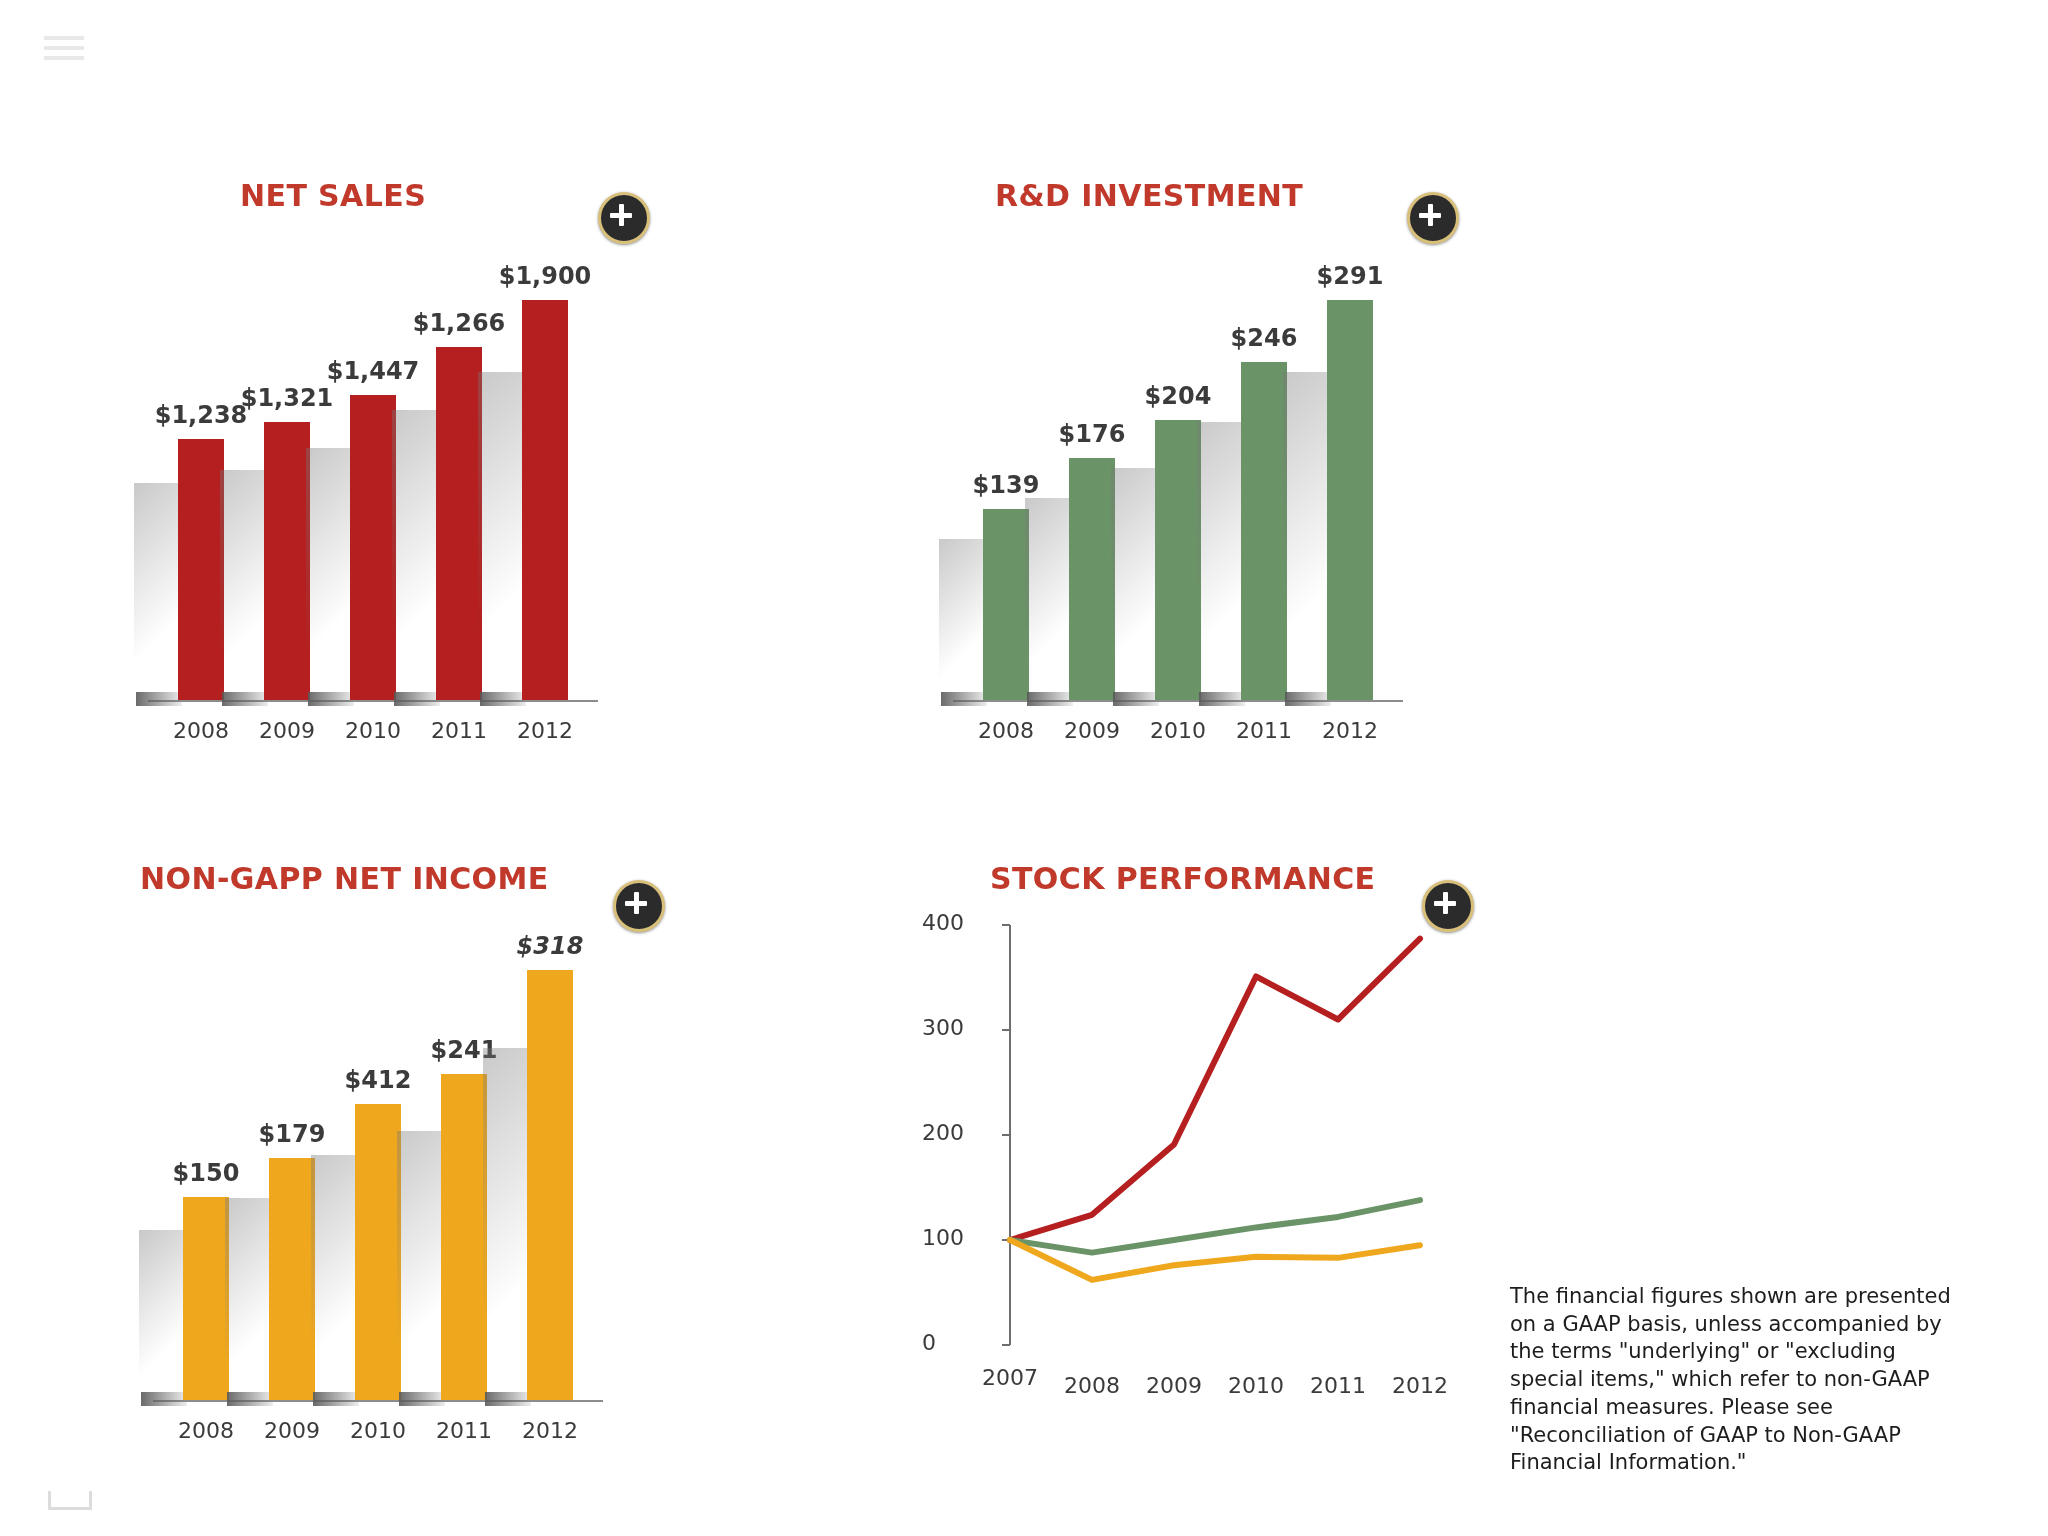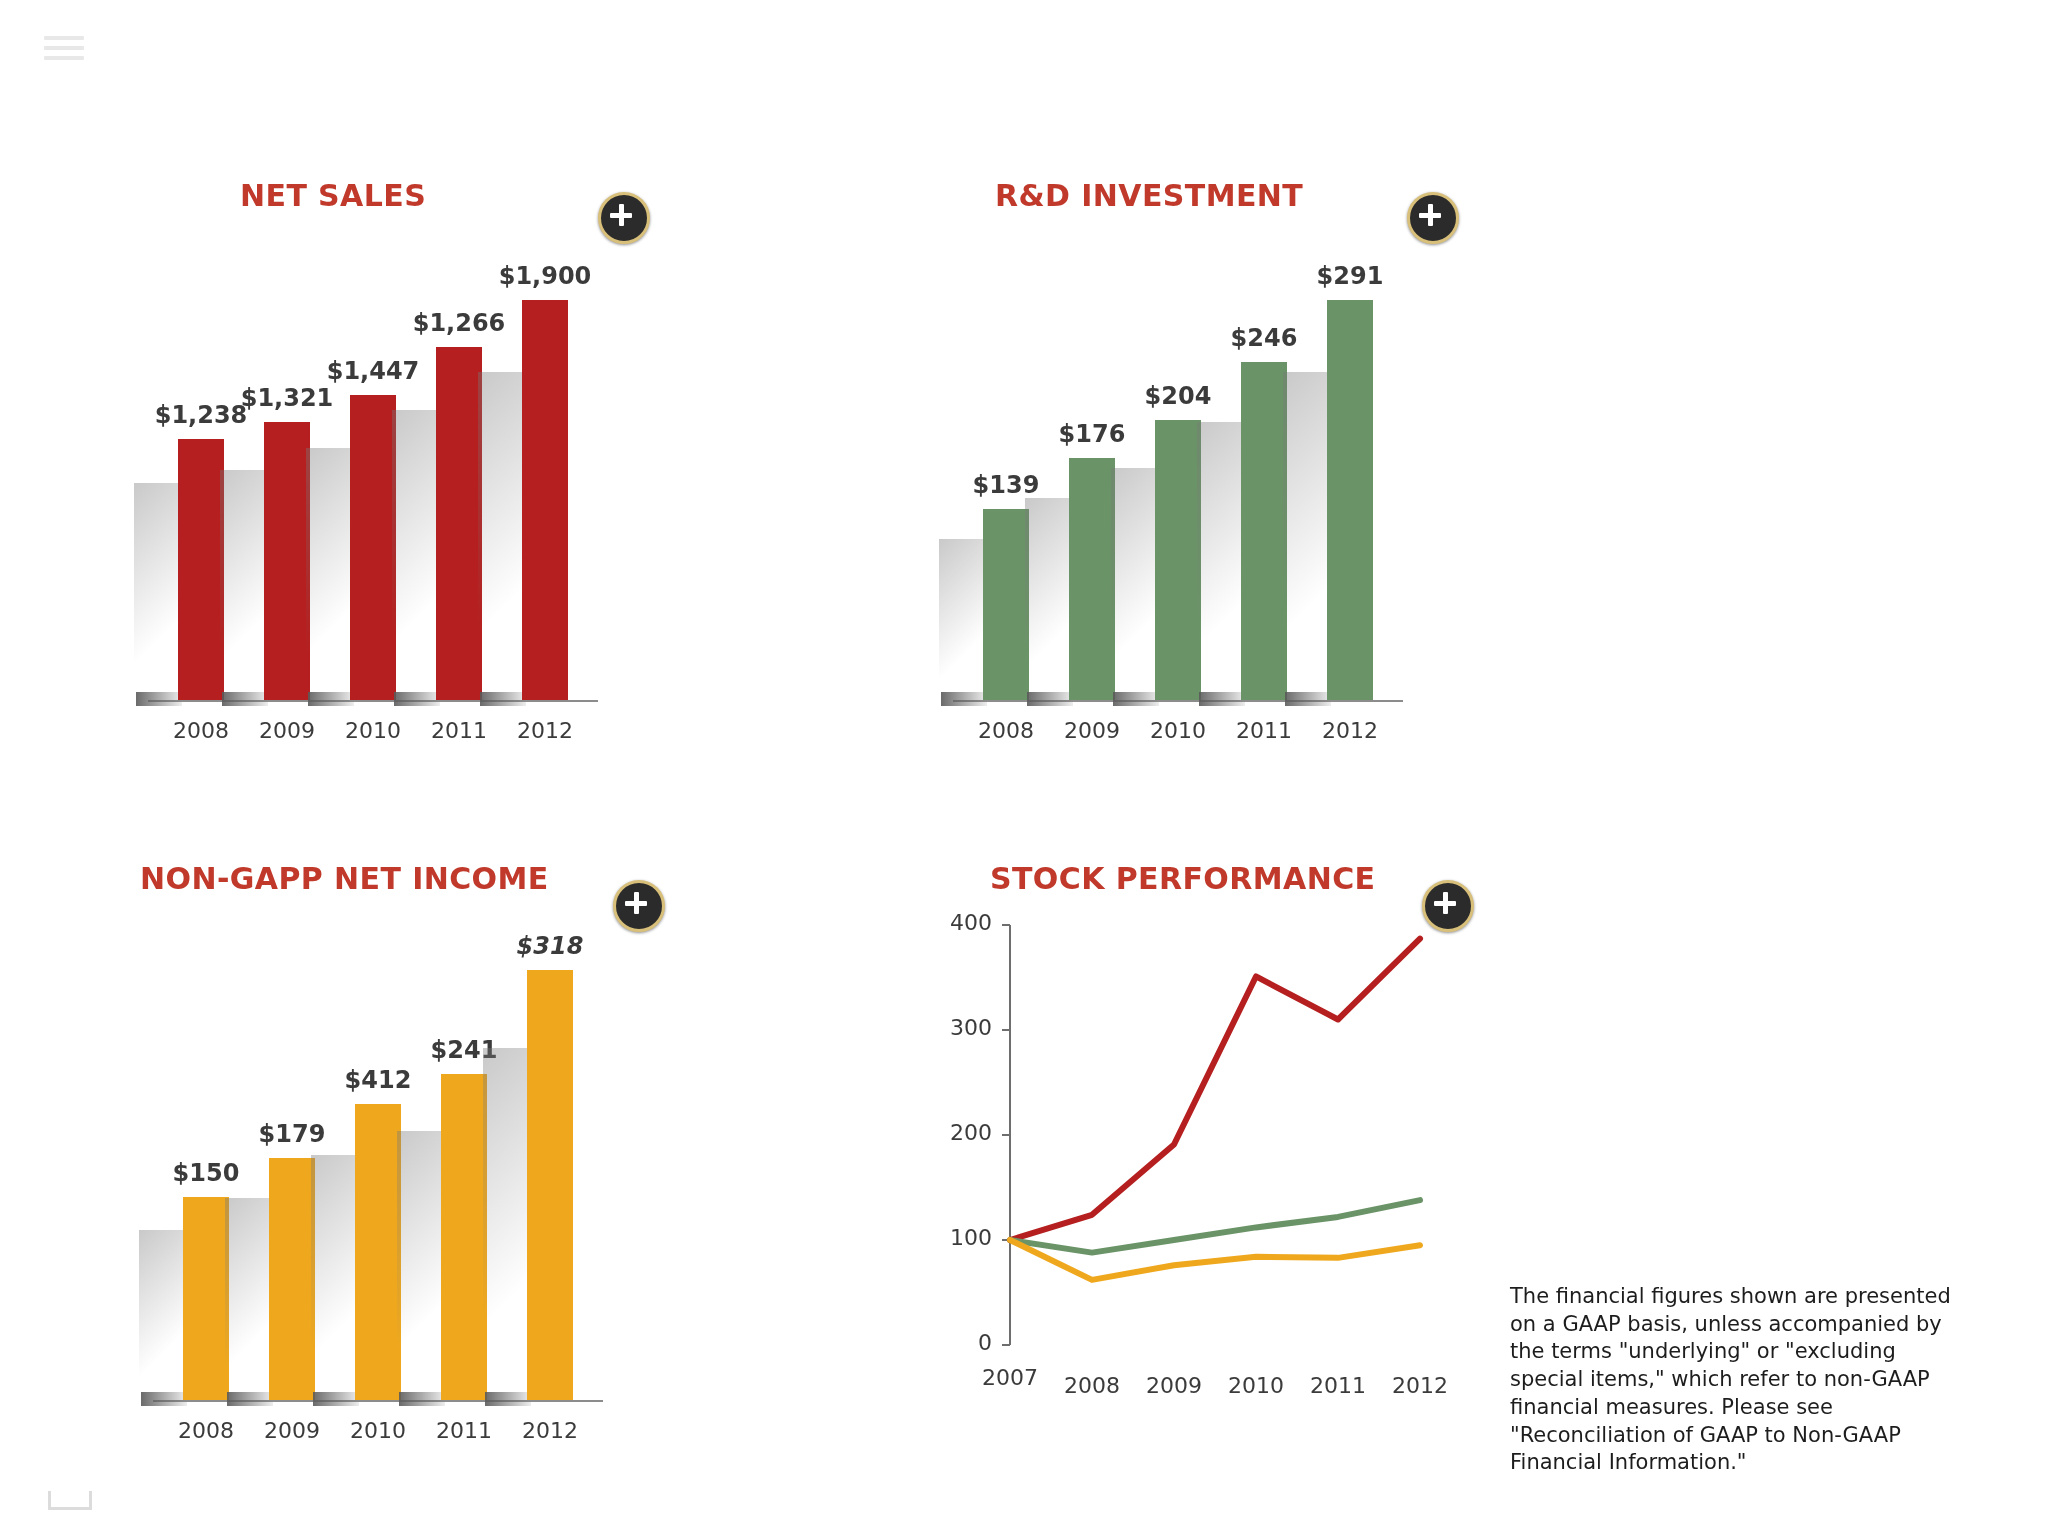--- a/index.html
+++ b/index.html
@@ -115,7 +115,6 @@
   .ytick {
     position: absolute;
     width: 70px;
-    text-align: right;
     font-size: 22px;
     color: #3b3b3b;
   }

